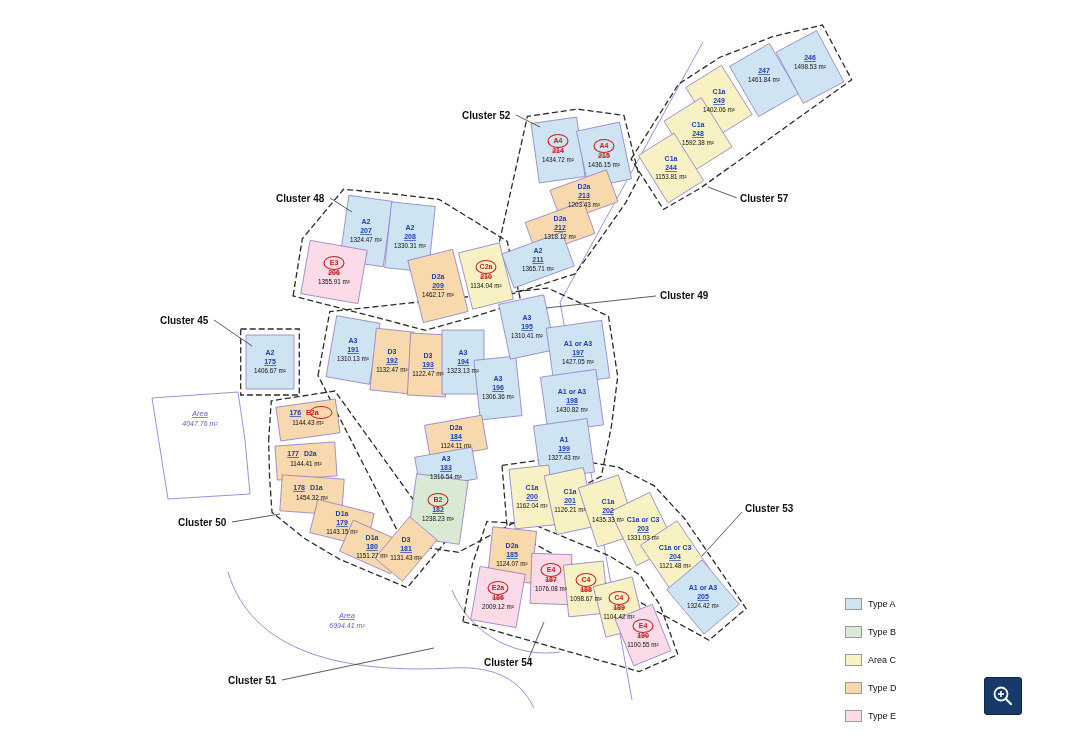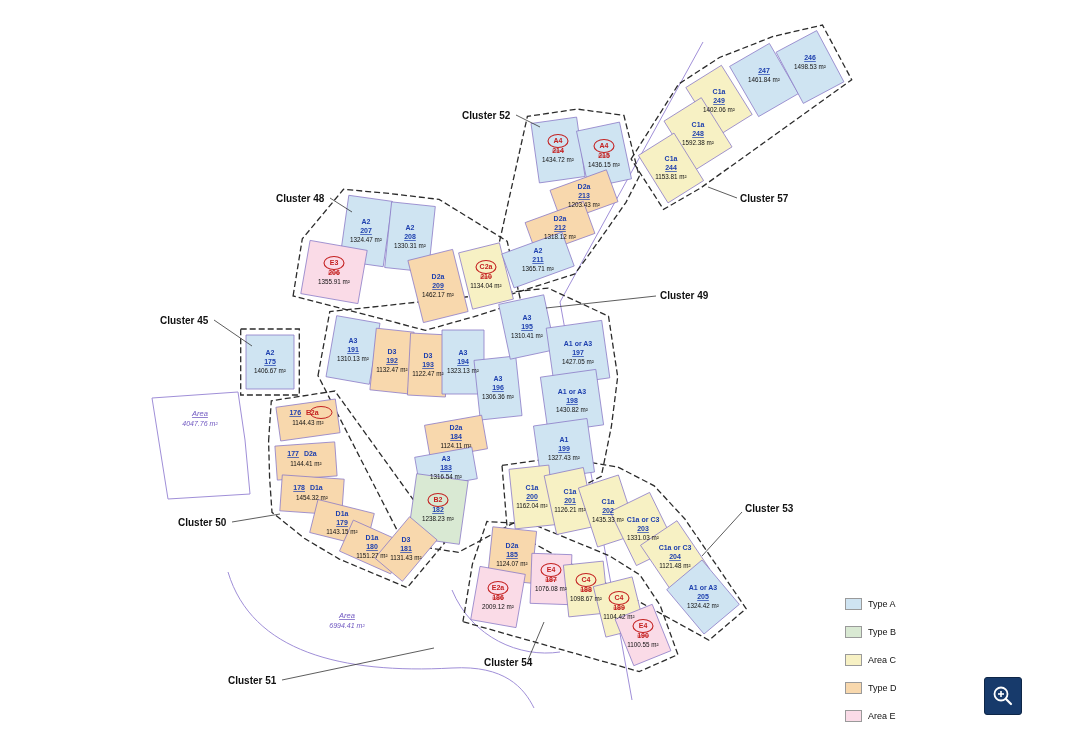--- a/index.html
+++ b/index.html
@@ -361,7 +361,7 @@
       </div>
       <div class="legend-row">
         <span class="legend-swatch" style="background: rgb(250, 219, 231);"></span>
-        <span class="legend-label">Area E</span>
+        <span class="legend-label">Type E</span>
       </div>
     </div>
 

